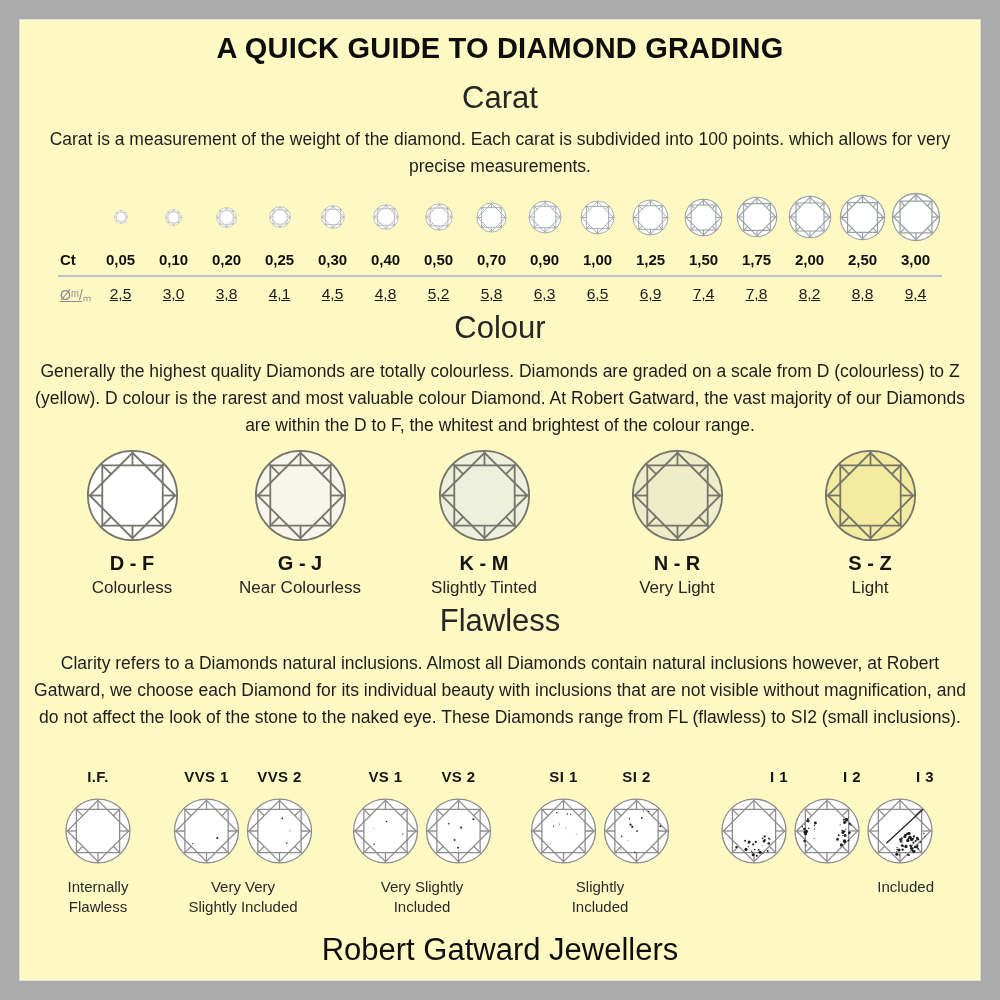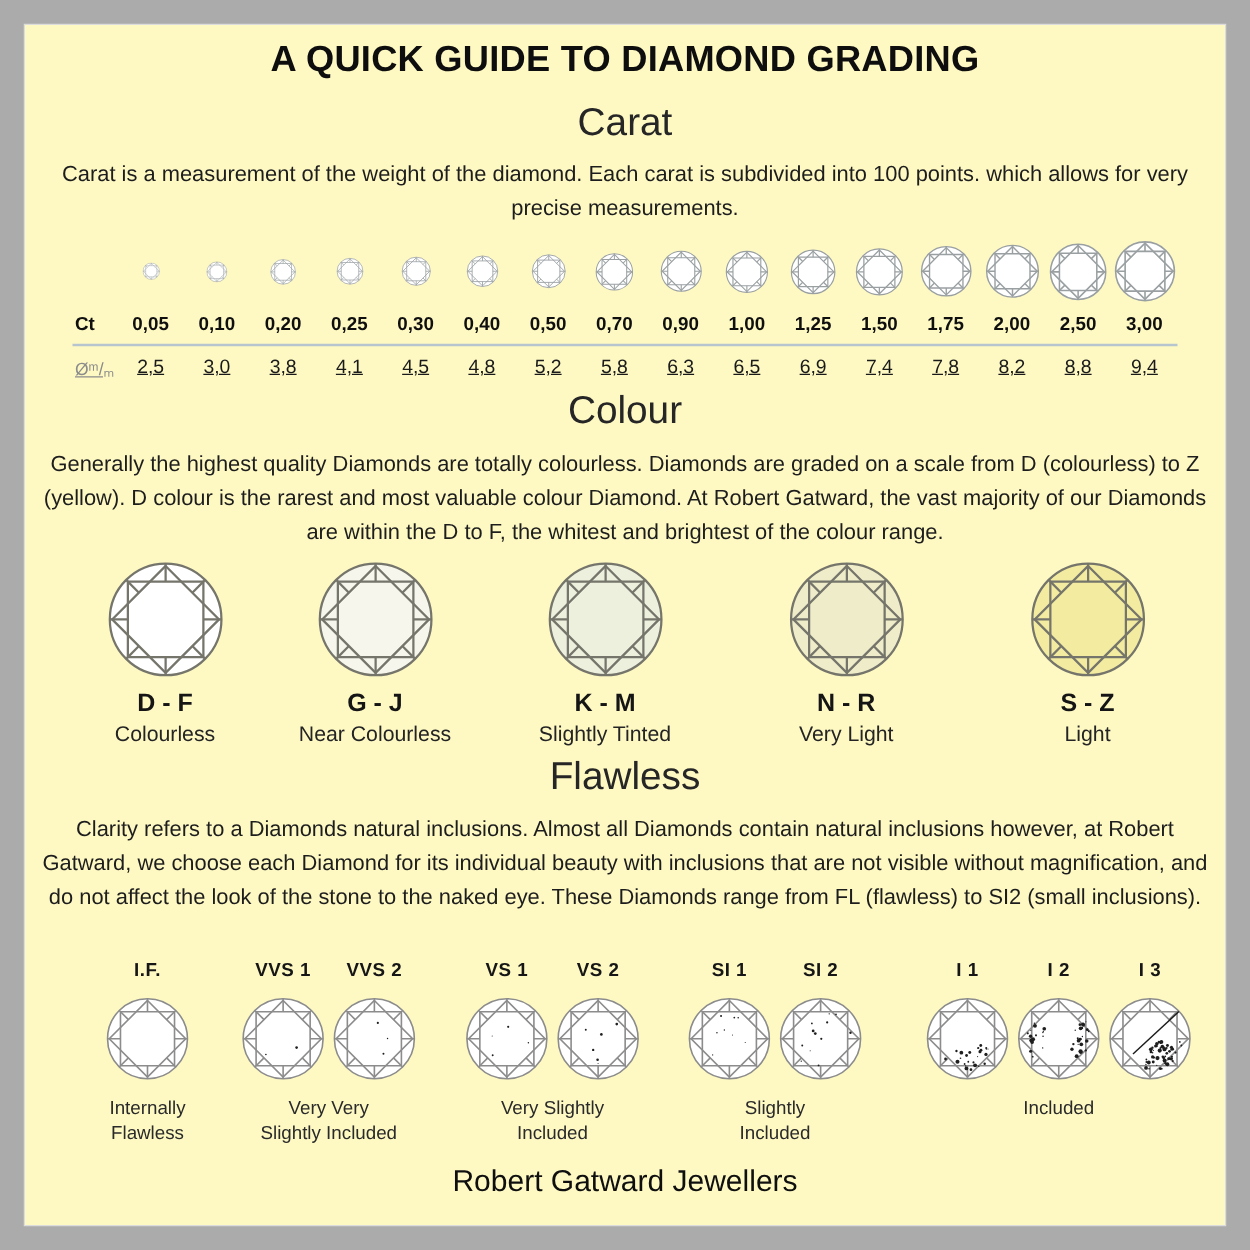--- a/index.html
+++ b/index.html
@@ -48,7 +48,7 @@
   #clarity-heading{top:583px;}
   #clarity-desc{top:630px;width:940px;}
   .clarity-row{top:748px;height:170px;position:absolute;}
-  .clarity-group{position:absolute;transform:translateX(-50%);text-align:center;margin-left:20px;}
+  .clarity-group{position:absolute;transform:translateX(-50%);text-align:center;}
   .stones{display:flex;gap:5px;justify-content:center;}
   .stone{width:68px;}
   .stone .stone-label{font-size:15px;font-weight:700;letter-spacing:.4px;color:#161616;height:22px;margin-bottom:7px;}

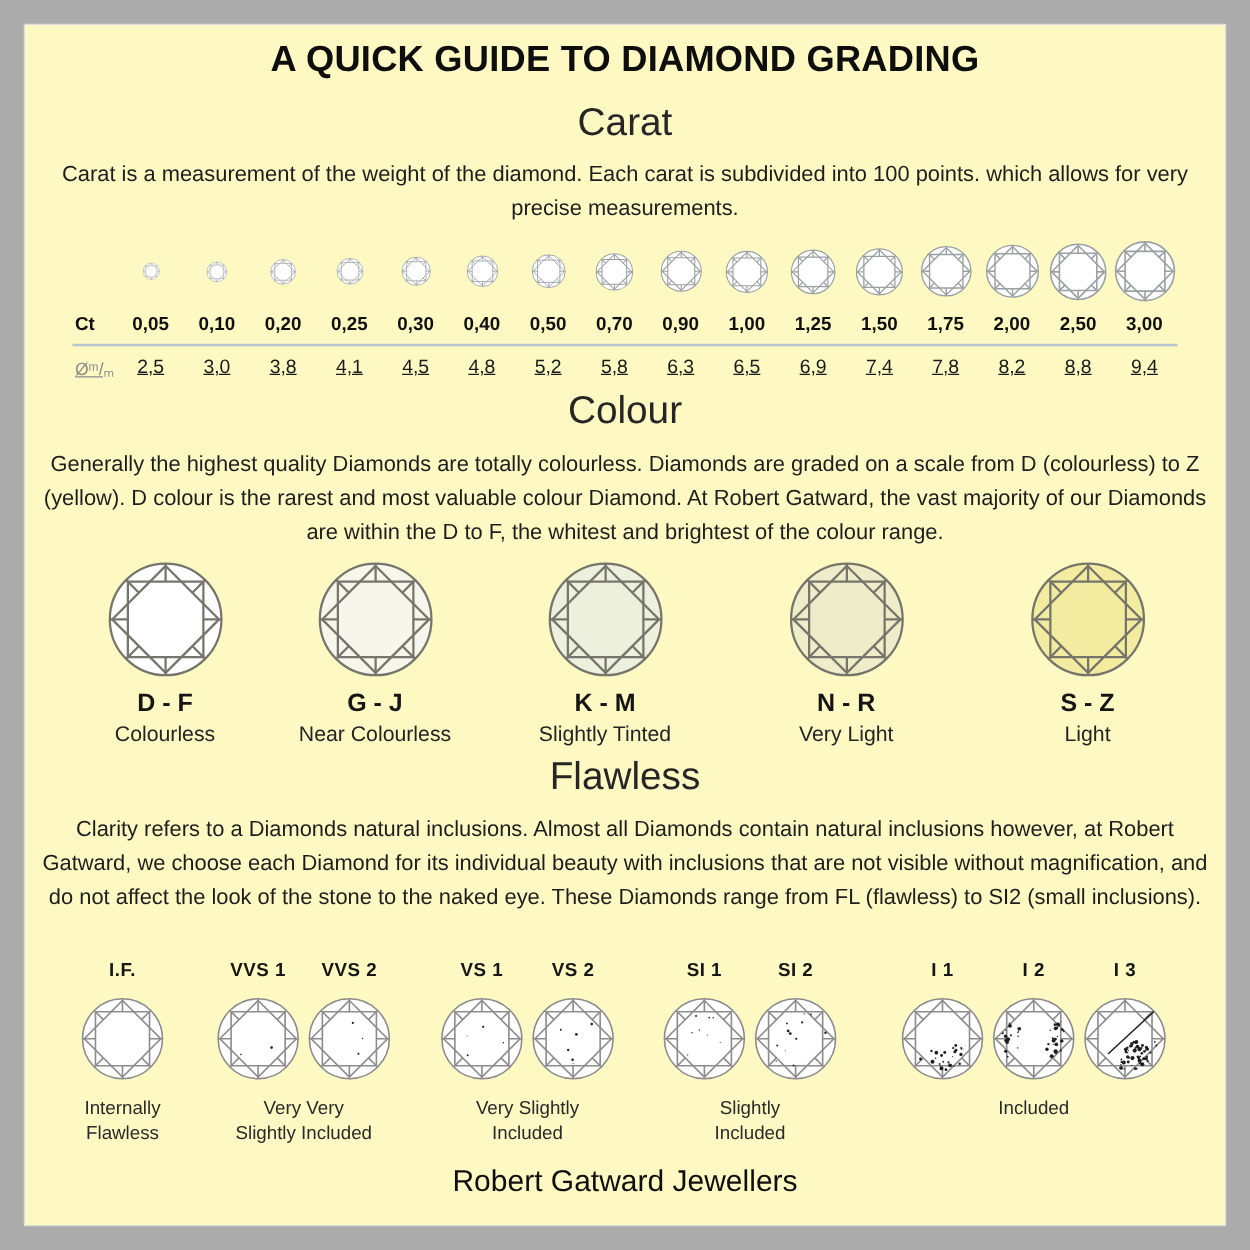--- a/index.html
+++ b/index.html
@@ -640,7 +640,7 @@
         <div class="group-sublabel">Slightly
 Included</div>
       </div>
-      <div class="clarity-group" style="left: 807px;">
+      <div class="clarity-group" style="left: 807px; text-align: right;">
         <div class="stones">
           <div class="stone">
             <div class="stone-label">I 1</div>

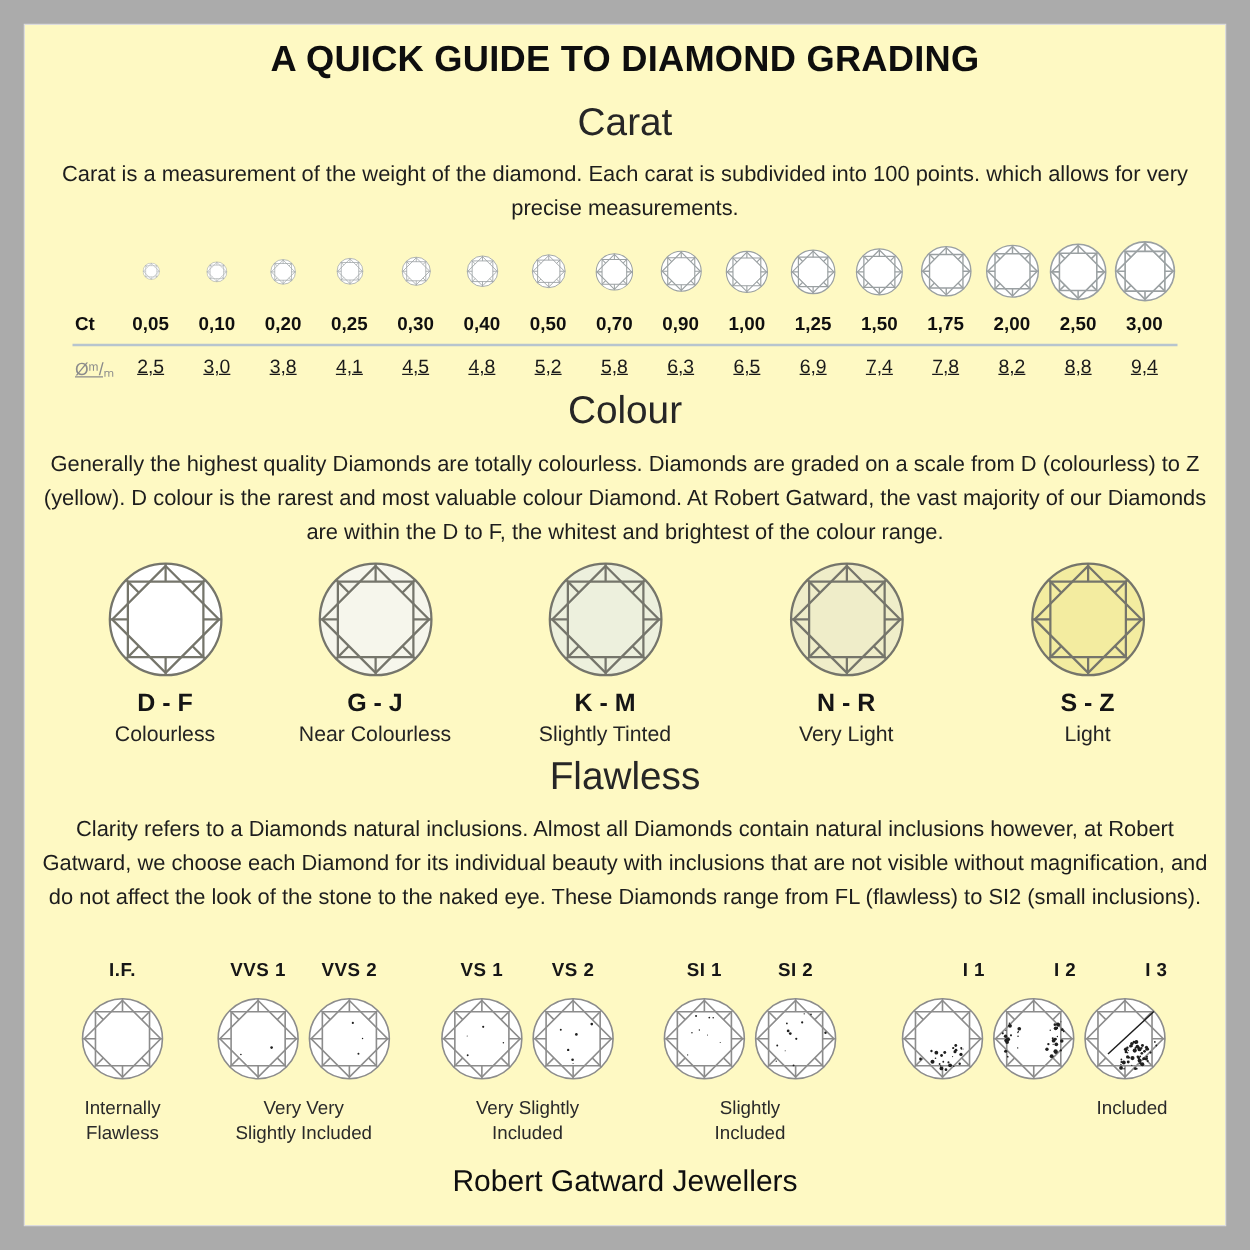--- a/index.html
+++ b/index.html
@@ -54,7 +54,7 @@
   .stone .stone-label{font-size:15px;font-weight:700;letter-spacing:.4px;color:#161616;height:22px;margin-bottom:7px;}
   .group-sublabel{font-size:15px;line-height:20px;color:#2a2a2a;margin-top:12px;white-space:pre-line;}
   
-  .footer{top:912px;text-align:center;font-size:24px;font-weight:400;color:#0f0f0f;margin:0;}
+  .footer{top:912px;text-align:center;font-size:31px;font-weight:400;color:#0f0f0f;margin:0;}
   svg{display:block;}
 </style>
 </head>

